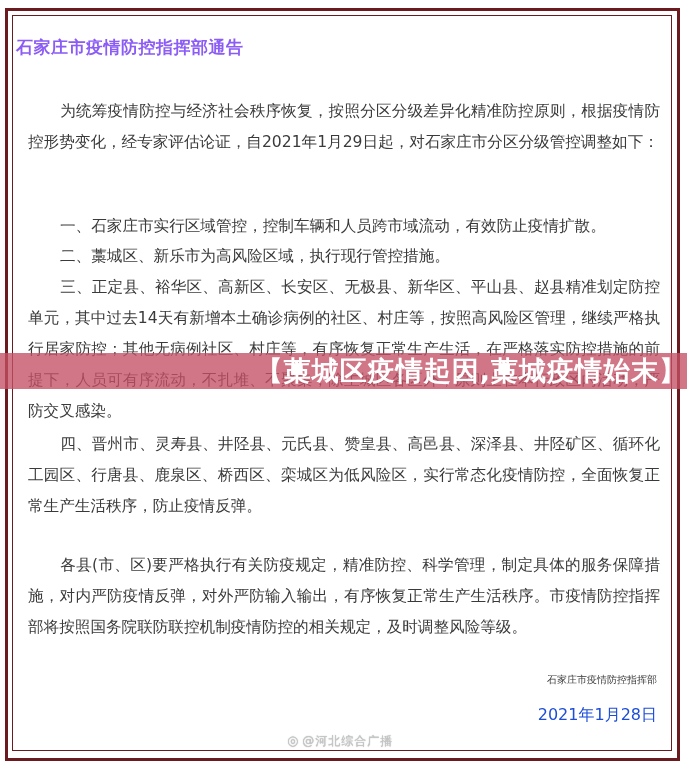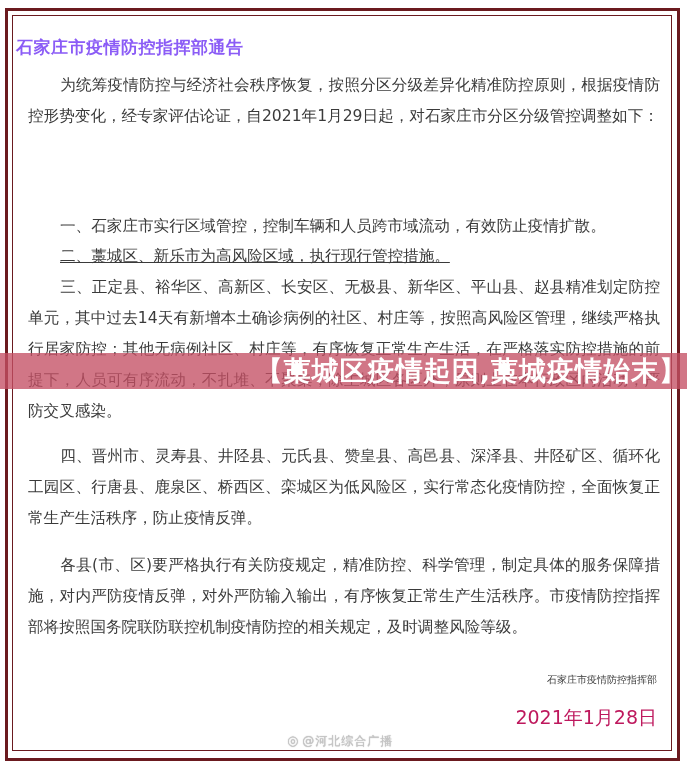--- a/index.html
+++ b/index.html
@@ -14,7 +14,7 @@
   .para { position: absolute; left: 28px; width: 632px; font-size: 15.6px; line-height: 31px;
           color: #3a3a3a; text-align: justify; }
   .para .indent { display: inline-block; width: 32px; }
-  .p0 { top: 70px; }
+  .p0 { top: 96px; }
   .p1 { top: 179px; margin-top: 32px; }
   .p2 { top: 241px; text-decoration: underline; }
   .p3 { top: 272px; }

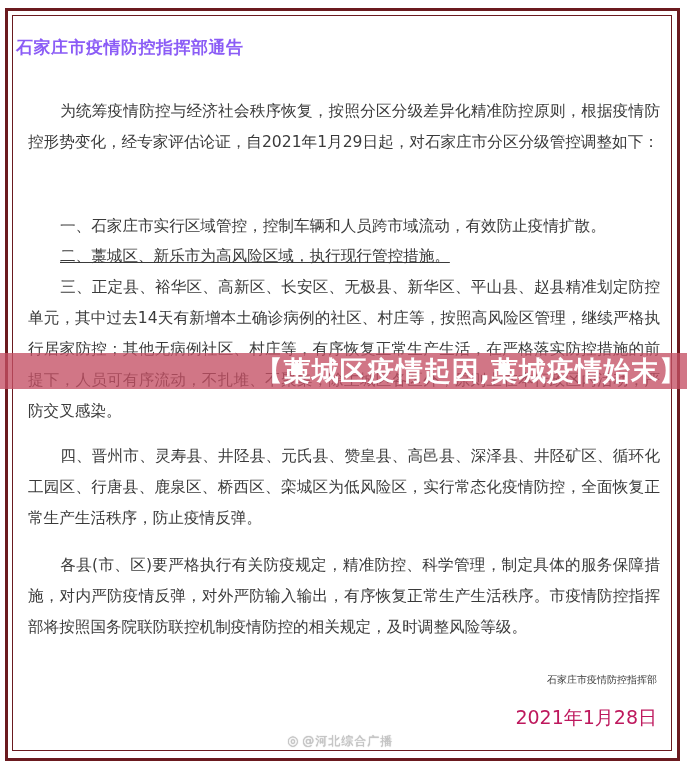--- a/index.html
+++ b/index.html
@@ -16,7 +16,7 @@
   .para .indent { display: inline-block; width: 32px; }
   .p0 { top: 96px; }
   .p1 { top: 179px; margin-top: 32px; }
-  .p2 { top: 241px; text-decoration: underline; }
+  .p2 { top: 241px; }
   .p3 { top: 272px; }
   .p4 { top: 441px; }
   .p5 { top: 514px; margin-top: 36px; }

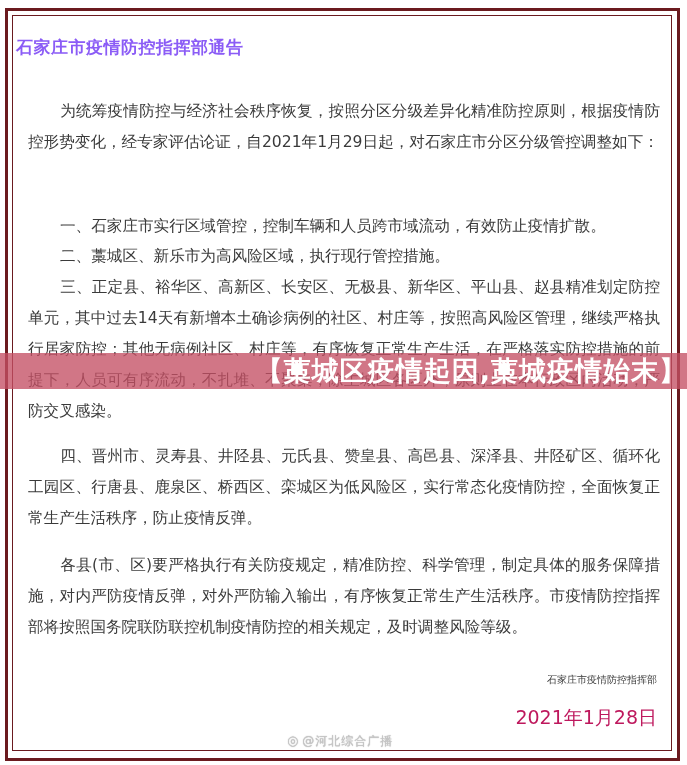--- a/index.html
+++ b/index.html
@@ -18,7 +18,7 @@
   .p1 { top: 179px; margin-top: 32px; }
   .p2 { top: 241px; }
   .p3 { top: 272px; }
-  .p4 { top: 441px; }
+  .p4 { top: 429px; }
   .p5 { top: 514px; margin-top: 36px; }
   .signature { position: absolute; right: 30px; top: 673px; font-size: 10px; color: #3a3a3a; }
   .date { position: absolute; right: 30px; top: 705px; font-size: 19px; color: #be185d; }

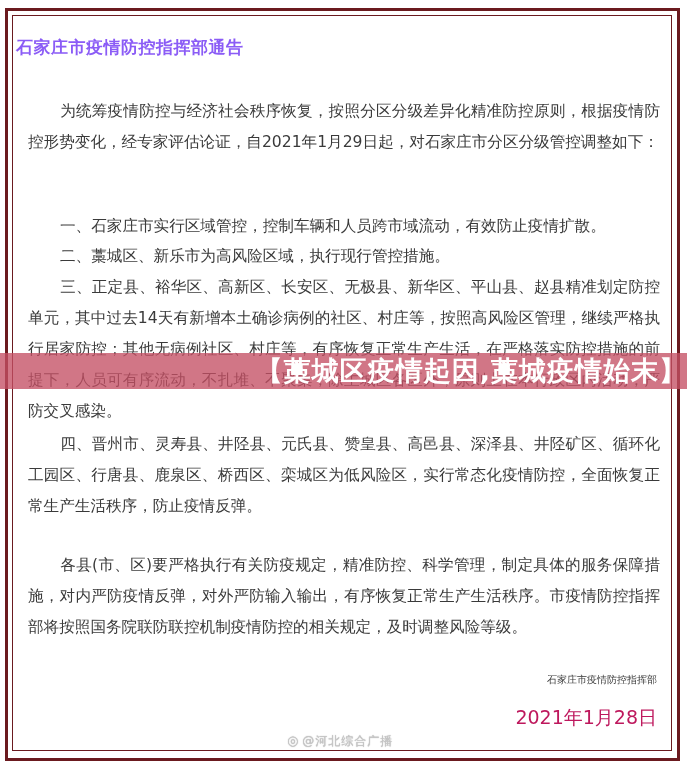--- a/index.html
+++ b/index.html
@@ -21,7 +21,7 @@
   .p4 { top: 429px; }
   .p5 { top: 514px; margin-top: 36px; }
   .signature { position: absolute; right: 30px; top: 673px; font-size: 10px; color: #3a3a3a; }
-  .date { position: absolute; right: 30px; top: 705px; font-size: 19px; color: #be185d; }
+  .date { position: absolute; right: 30px; top: 705px; font-size: 16px; color: #1d4ed8; }
   .watermark { position: absolute; left: 287px; top: 733px; font-size: 12px; color: #c8c8c8;
                letter-spacing: 1px; text-shadow: 0 0 1px #999; }
   .watermark .wb { font-size: 13px; margin-right: 3px; }

